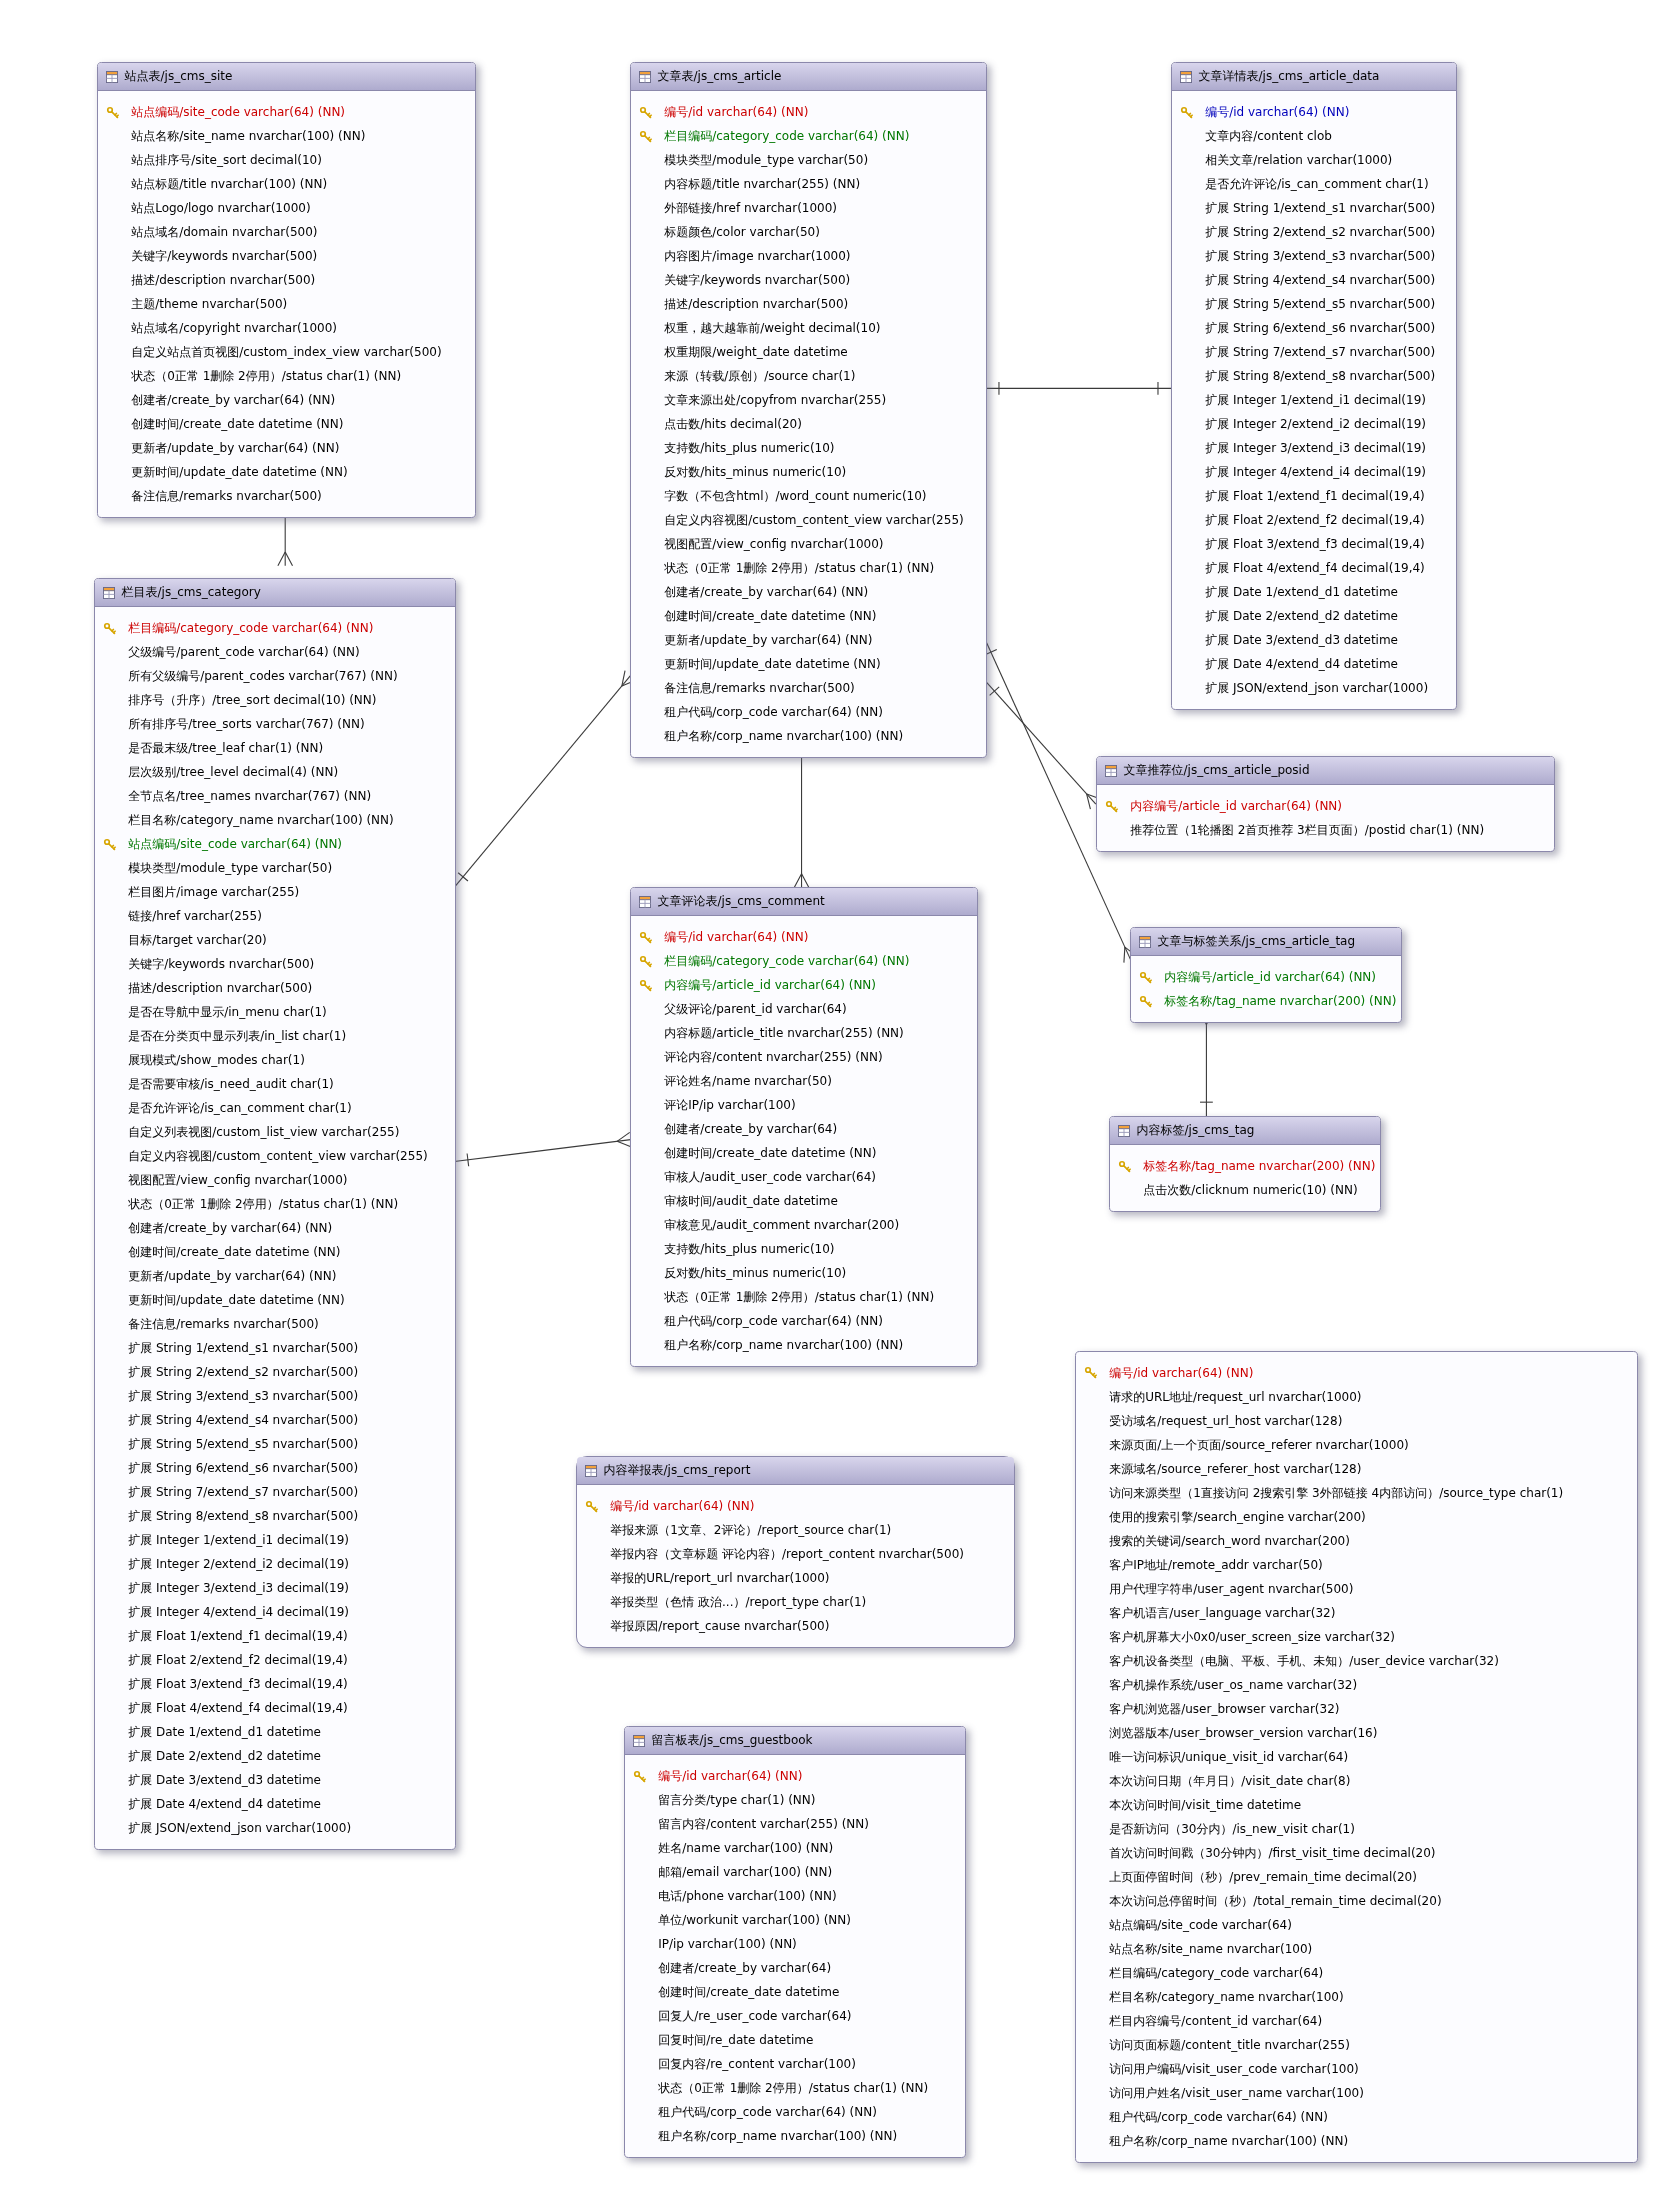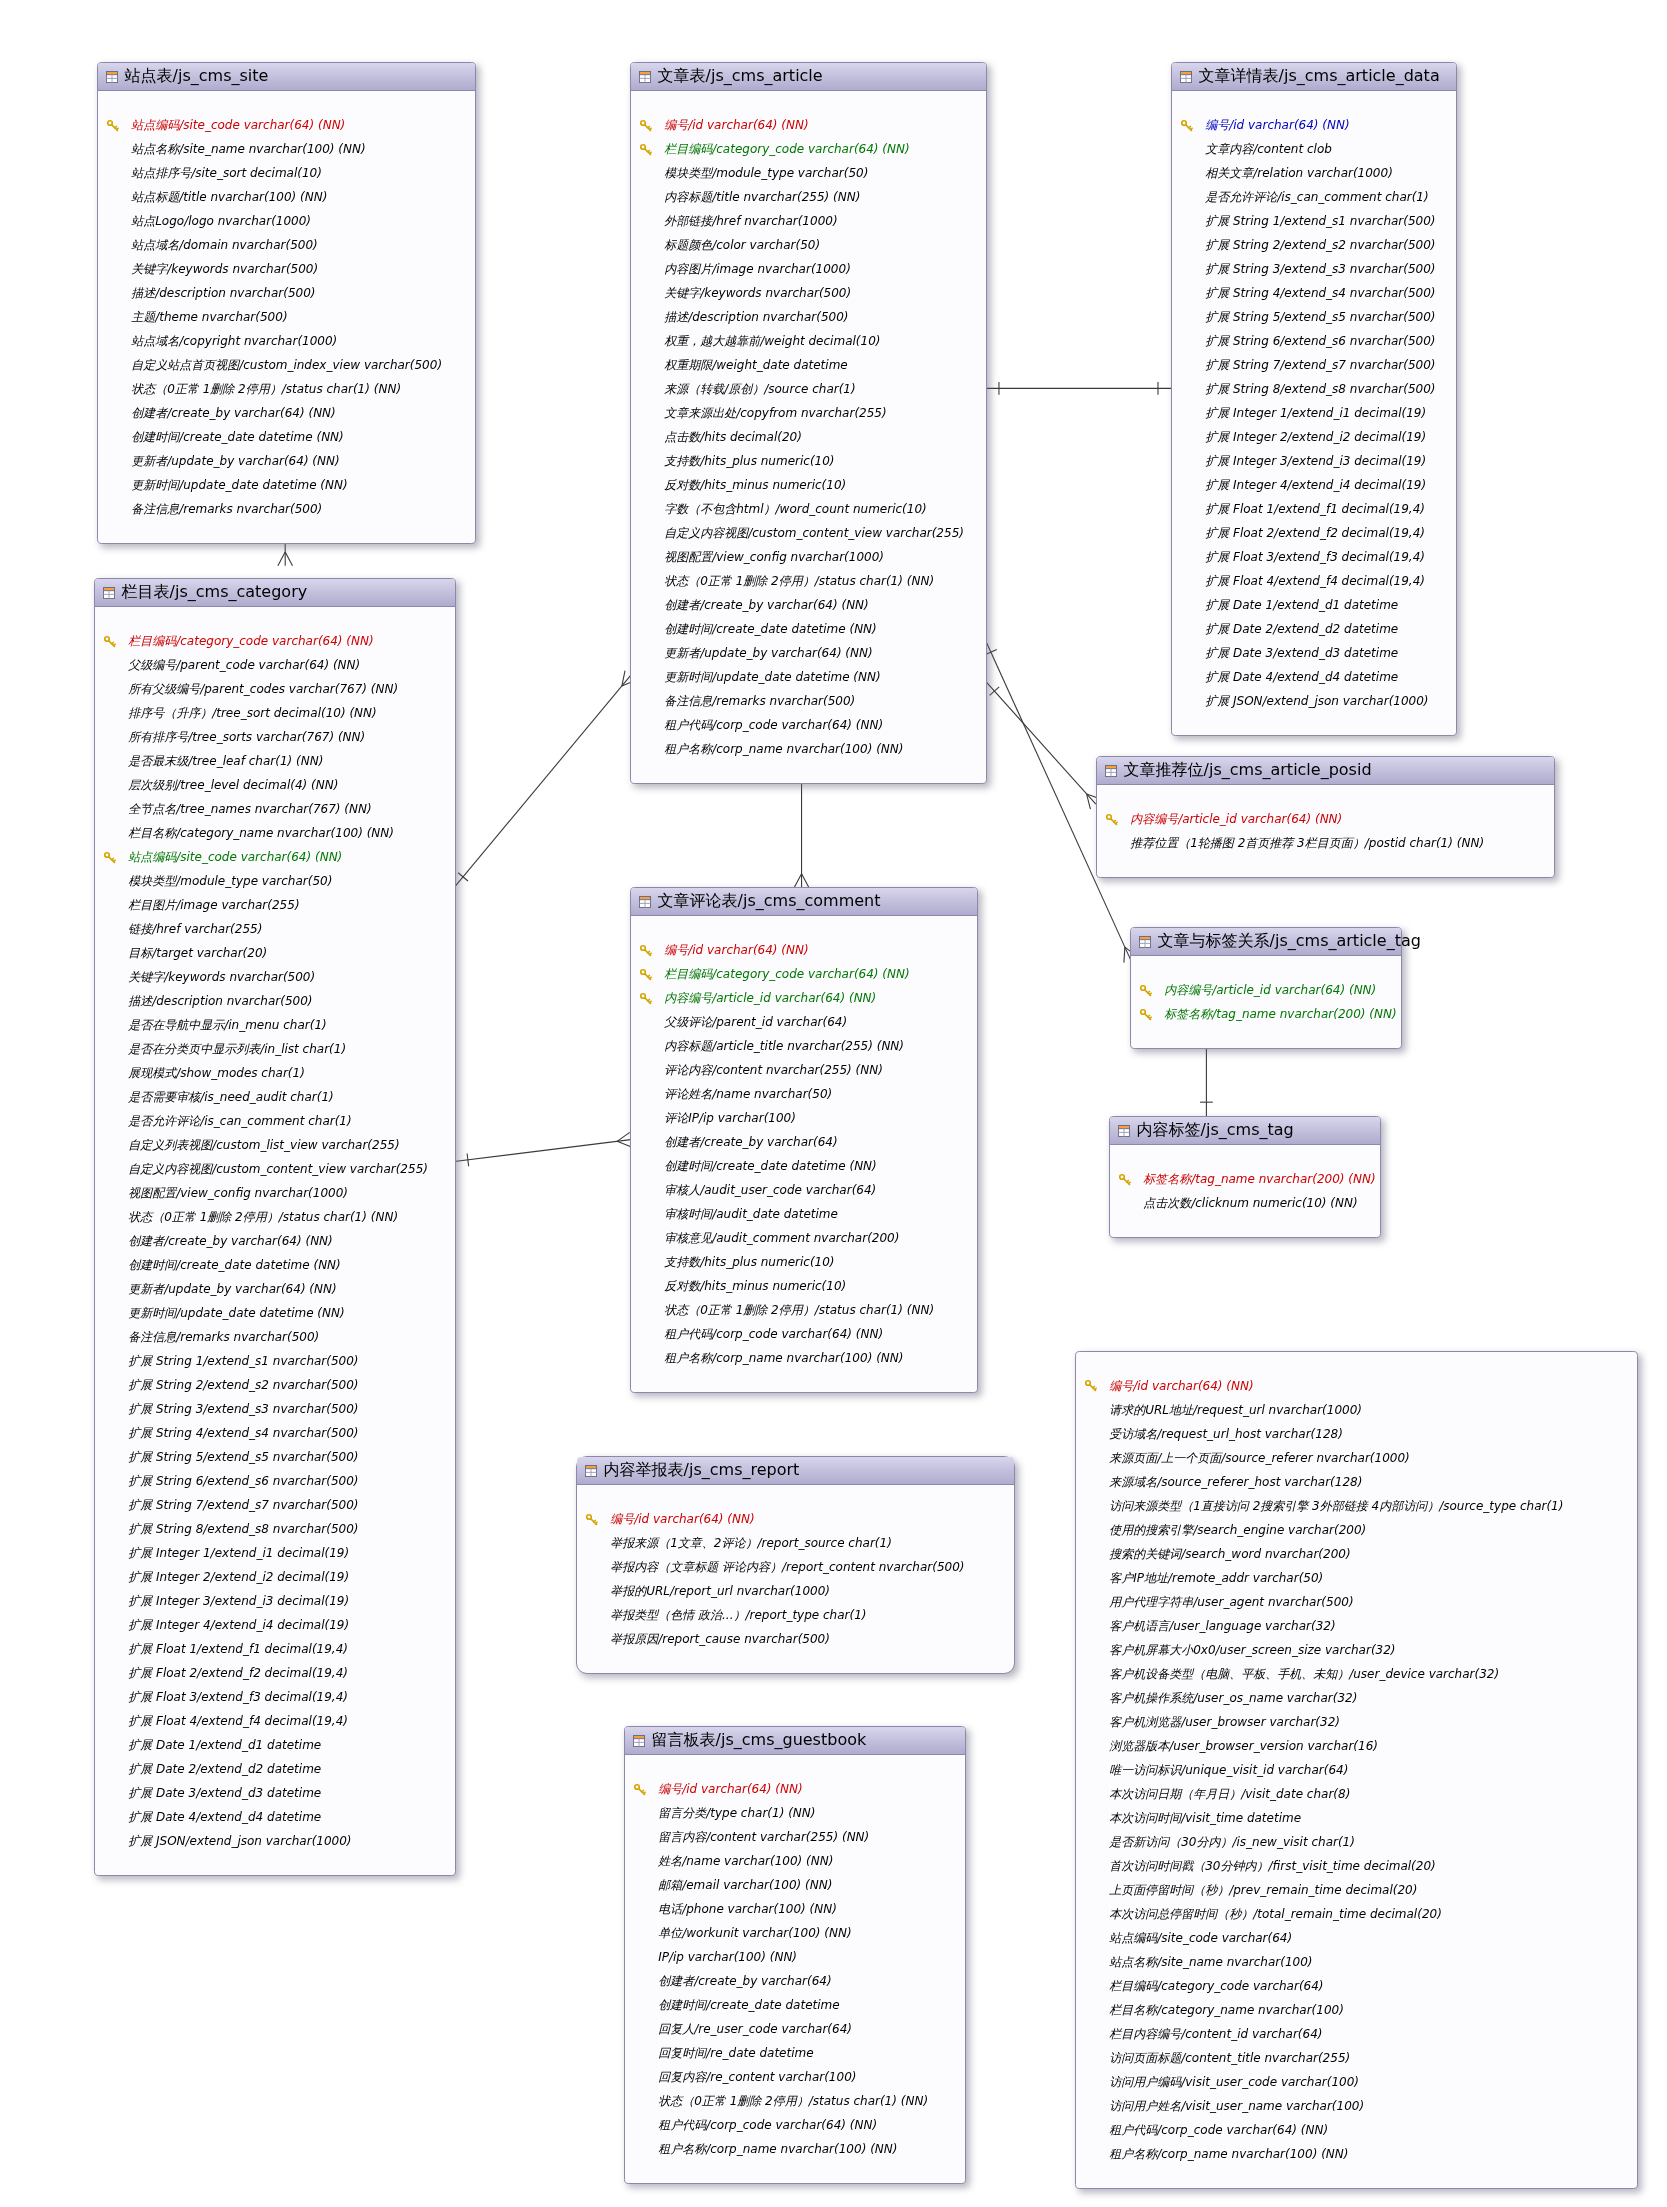--- a/index.html
+++ b/index.html
@@ -25,7 +25,7 @@
     background: linear-gradient(to bottom, var(--header-top, #d8d5ec), var(--header-bottom, #aeabce));
     border-bottom: 0.9px solid var(--border, #8b88ab);
     border-radius: 3.7px 3.7px 0 0;
-    font-size: 16px; color: #000;
+    font-size: 12px; color: #000;
     white-space: nowrap;
   }
   .t-icon { display: inline-flex; flex: none; }

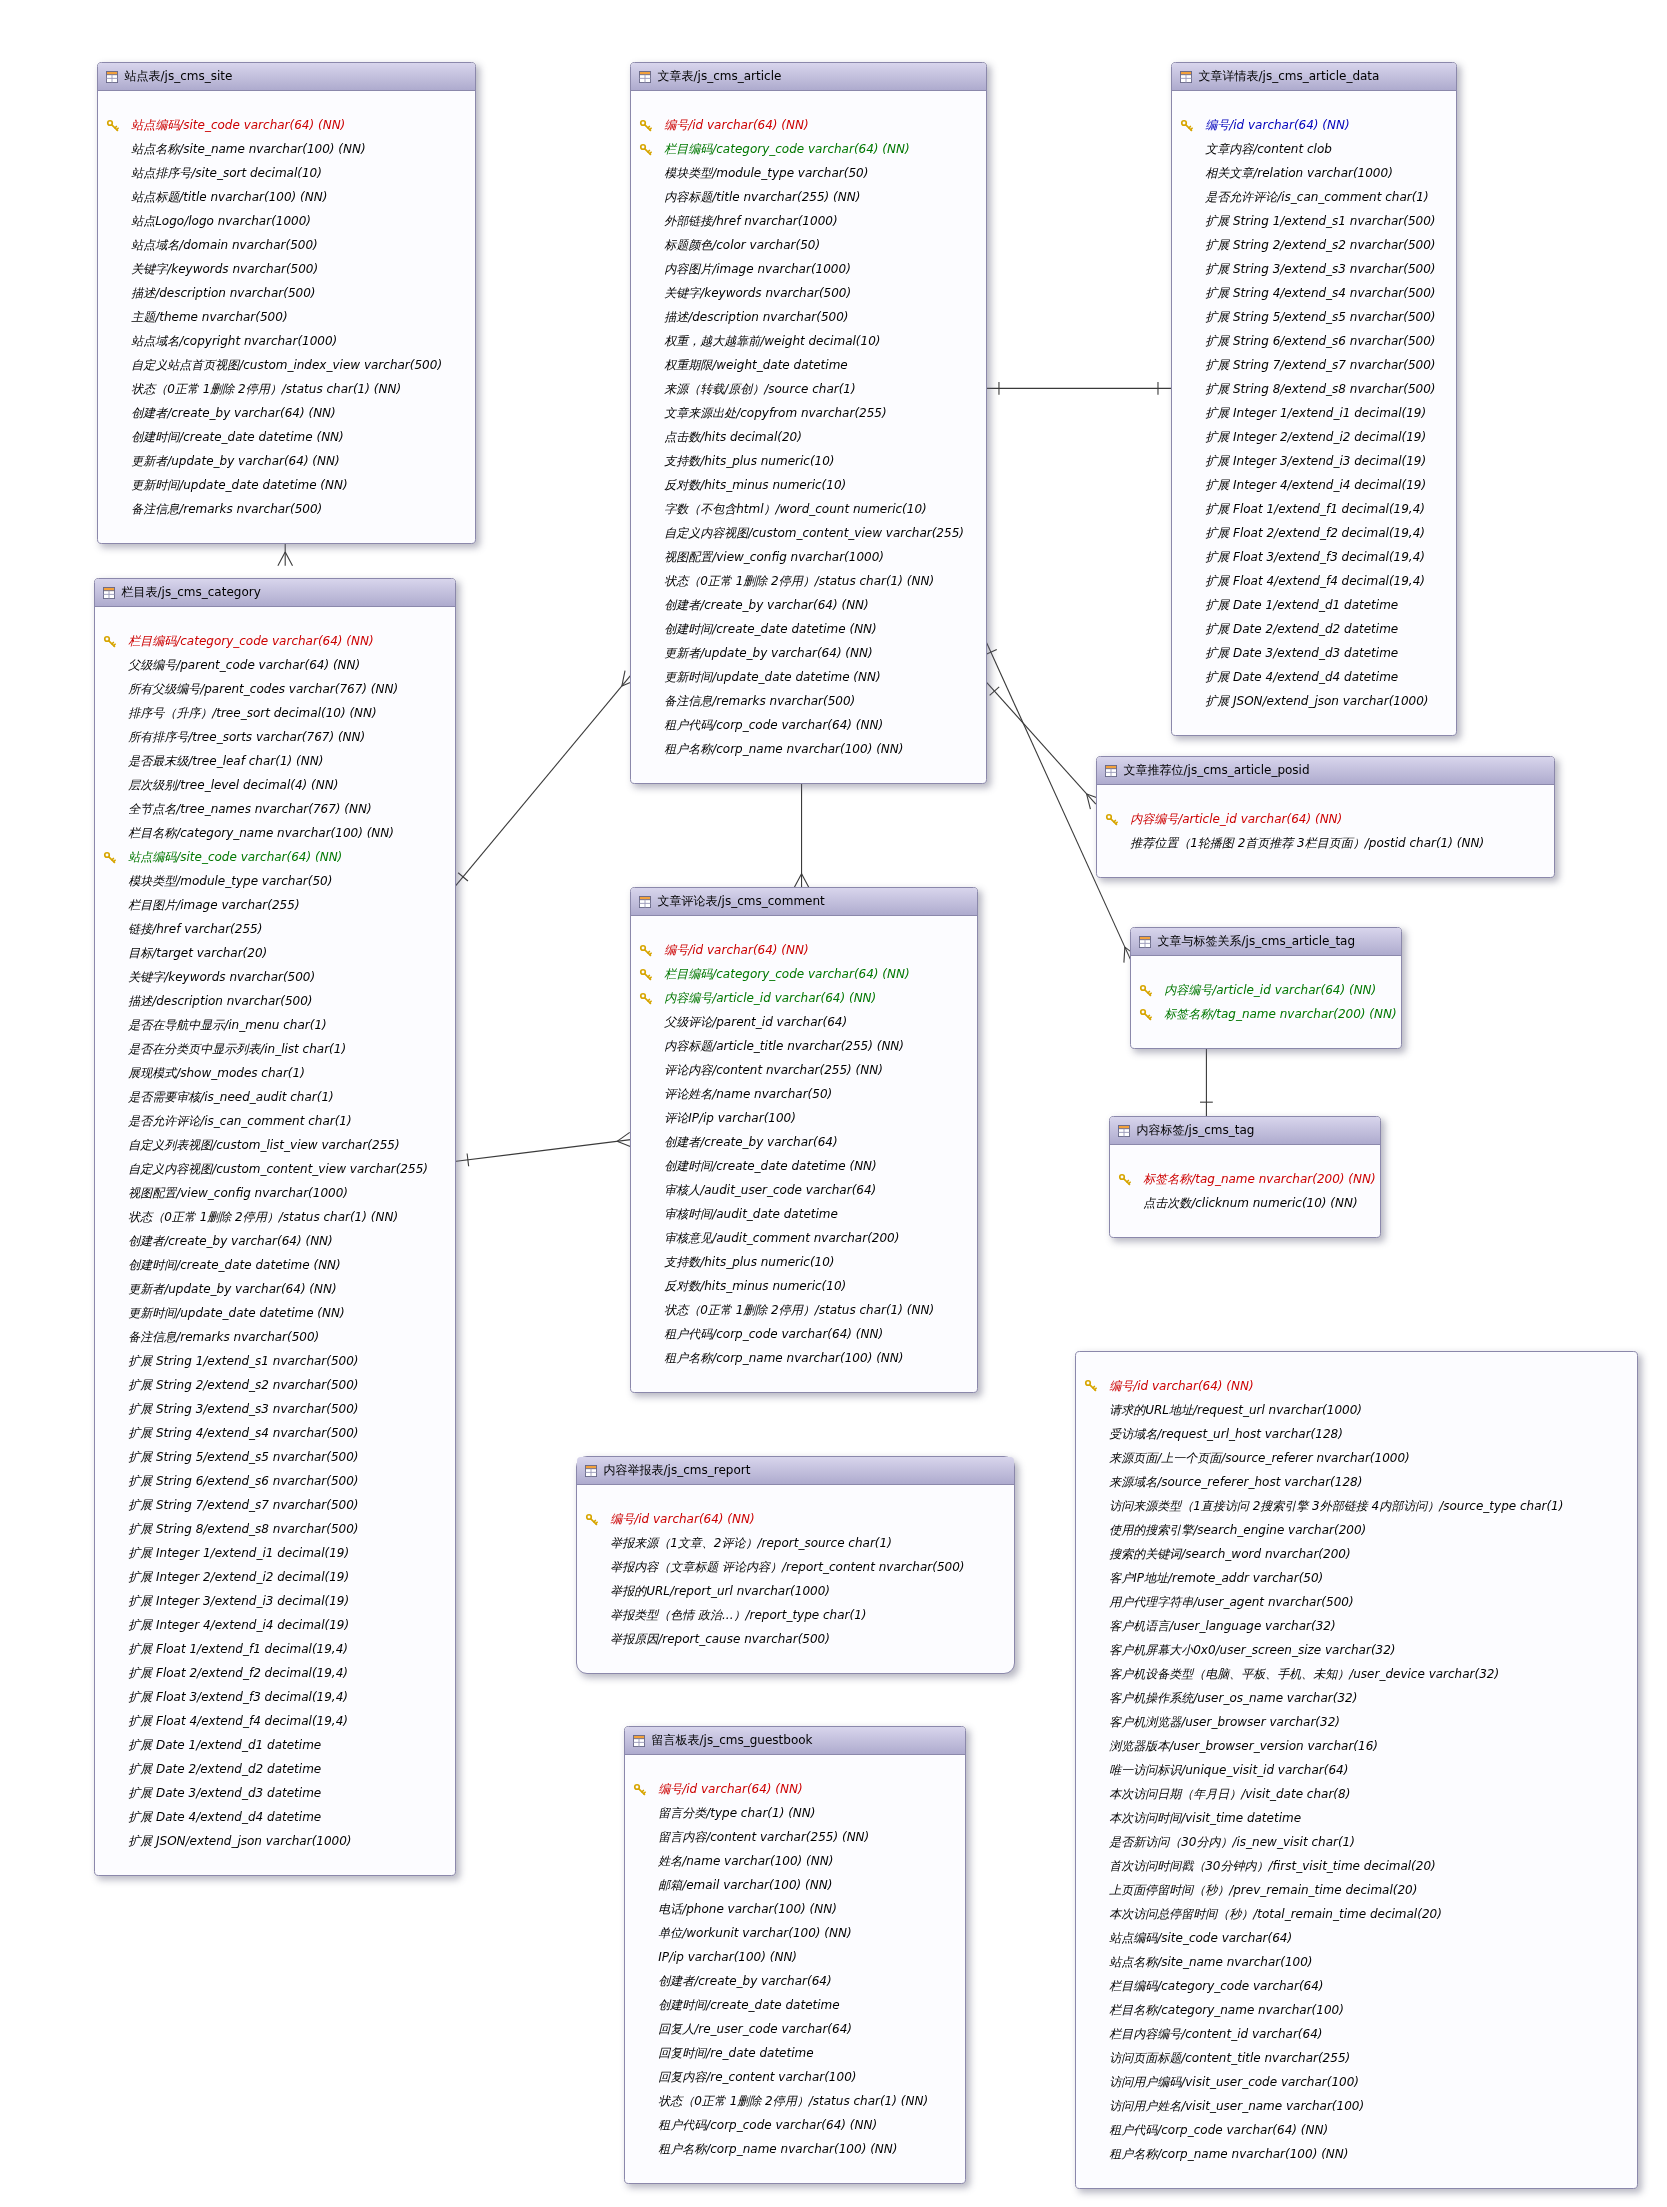--- a/index.html
+++ b/index.html
@@ -29,7 +29,7 @@
     white-space: nowrap;
   }
   .t-icon { display: inline-flex; flex: none; }
-  .t-body { padding: 22px 0; font-style: italic; }
+  .t-body { padding: 9px 0; }
   .t-row {
     height: 24px;
     display: flex; align-items: center;

